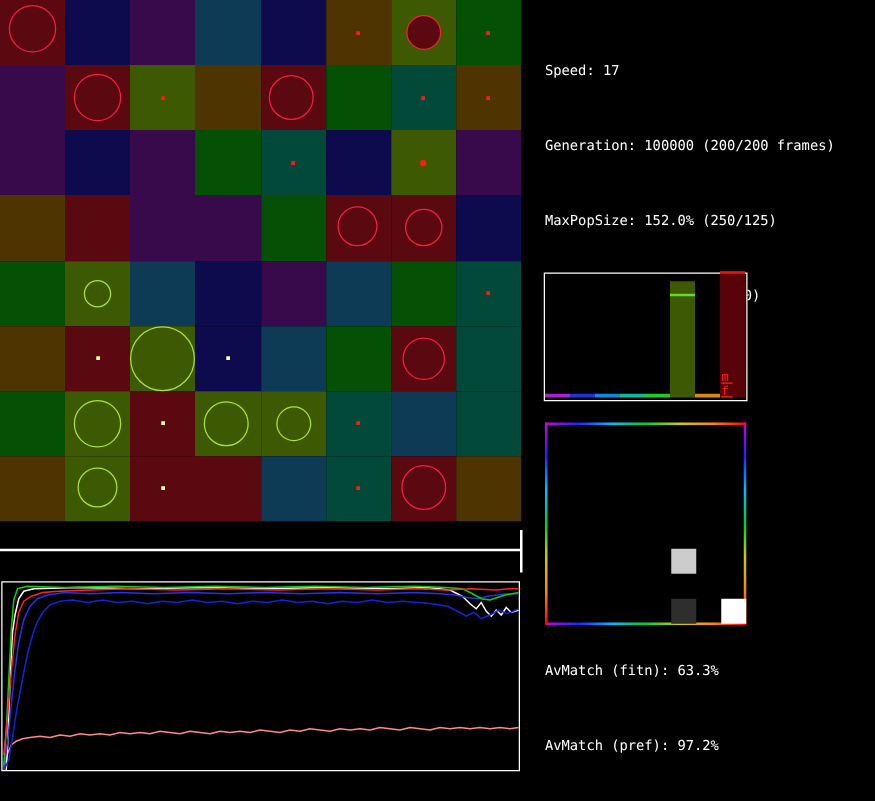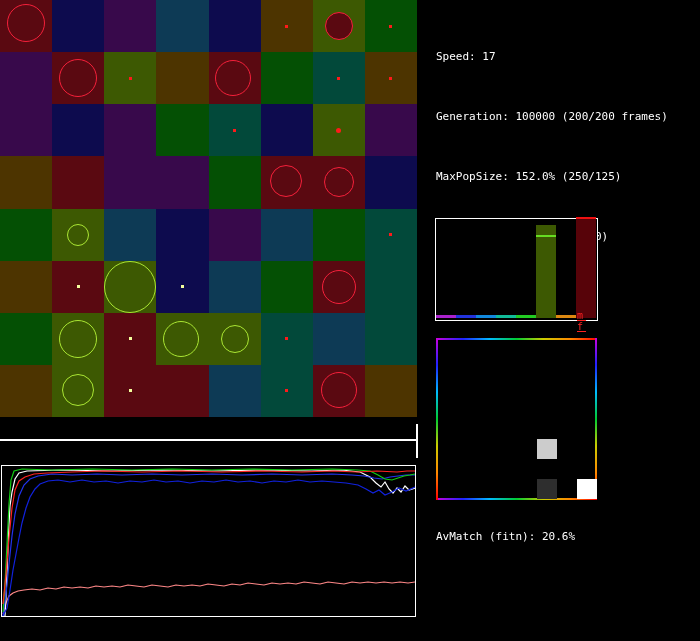--- a/index.html
+++ b/index.html
@@ -168,7 +168,7 @@
       <div class="marker" style="left: 100px; top: 16px; width: 20px; height: 2px; background: rgb(102, 221, 34);"></div>
       <div class="bar" style="left: 140px; top: -2px; width: 20px; height: 101px; background: rgb(87, 3, 9);"></div>
       <div class="marker" style="left: 140px; top: -2px; width: 20px; height: 2px; background: rgb(238, 17, 17);"></div>
-      <div id="histo-label" style="left: 141px; top: 91px; color: rgb(255, 34, 34); text-decoration: underline;">m f</div>
+      <div id="histo-label" style="left: 141px; top: 78px; color: rgb(255, 34, 34); text-decoration: underline;">m f</div>
     </div>
 
   <div id="matrix">

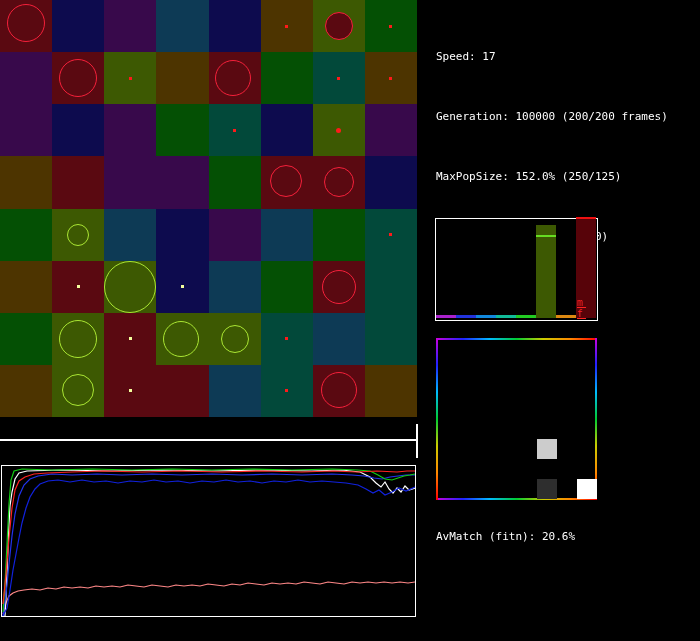--- a/index.html
+++ b/index.html
@@ -153,7 +153,7 @@
     <div>AvPref: 90.6%</div>
     <div>Cramer's V: 87.0%</div>
     <div>Purebred: 93.1%</div>
-    <div>AvMatch (fitn): 20.6%</div>
+    <div>AvMatch (fitn): 63.3%</div>
   </div>
 
   <div id="histo">

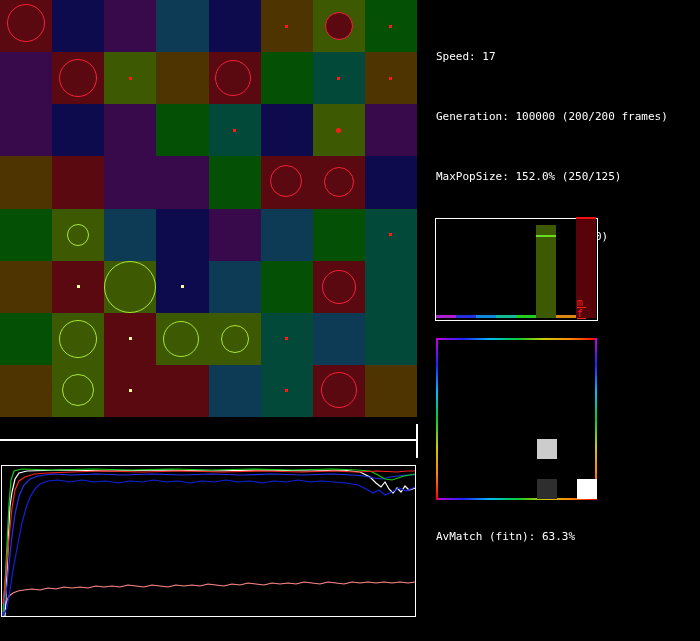--- a/index.html
+++ b/index.html
@@ -154,6 +154,7 @@
     <div>Cramer's V: 87.0%</div>
     <div>Purebred: 93.1%</div>
     <div>AvMatch (fitn): 63.3%</div>
+    <div>AvMatch (pref): 97.2%</div>
   </div>
 
   <div id="histo">

